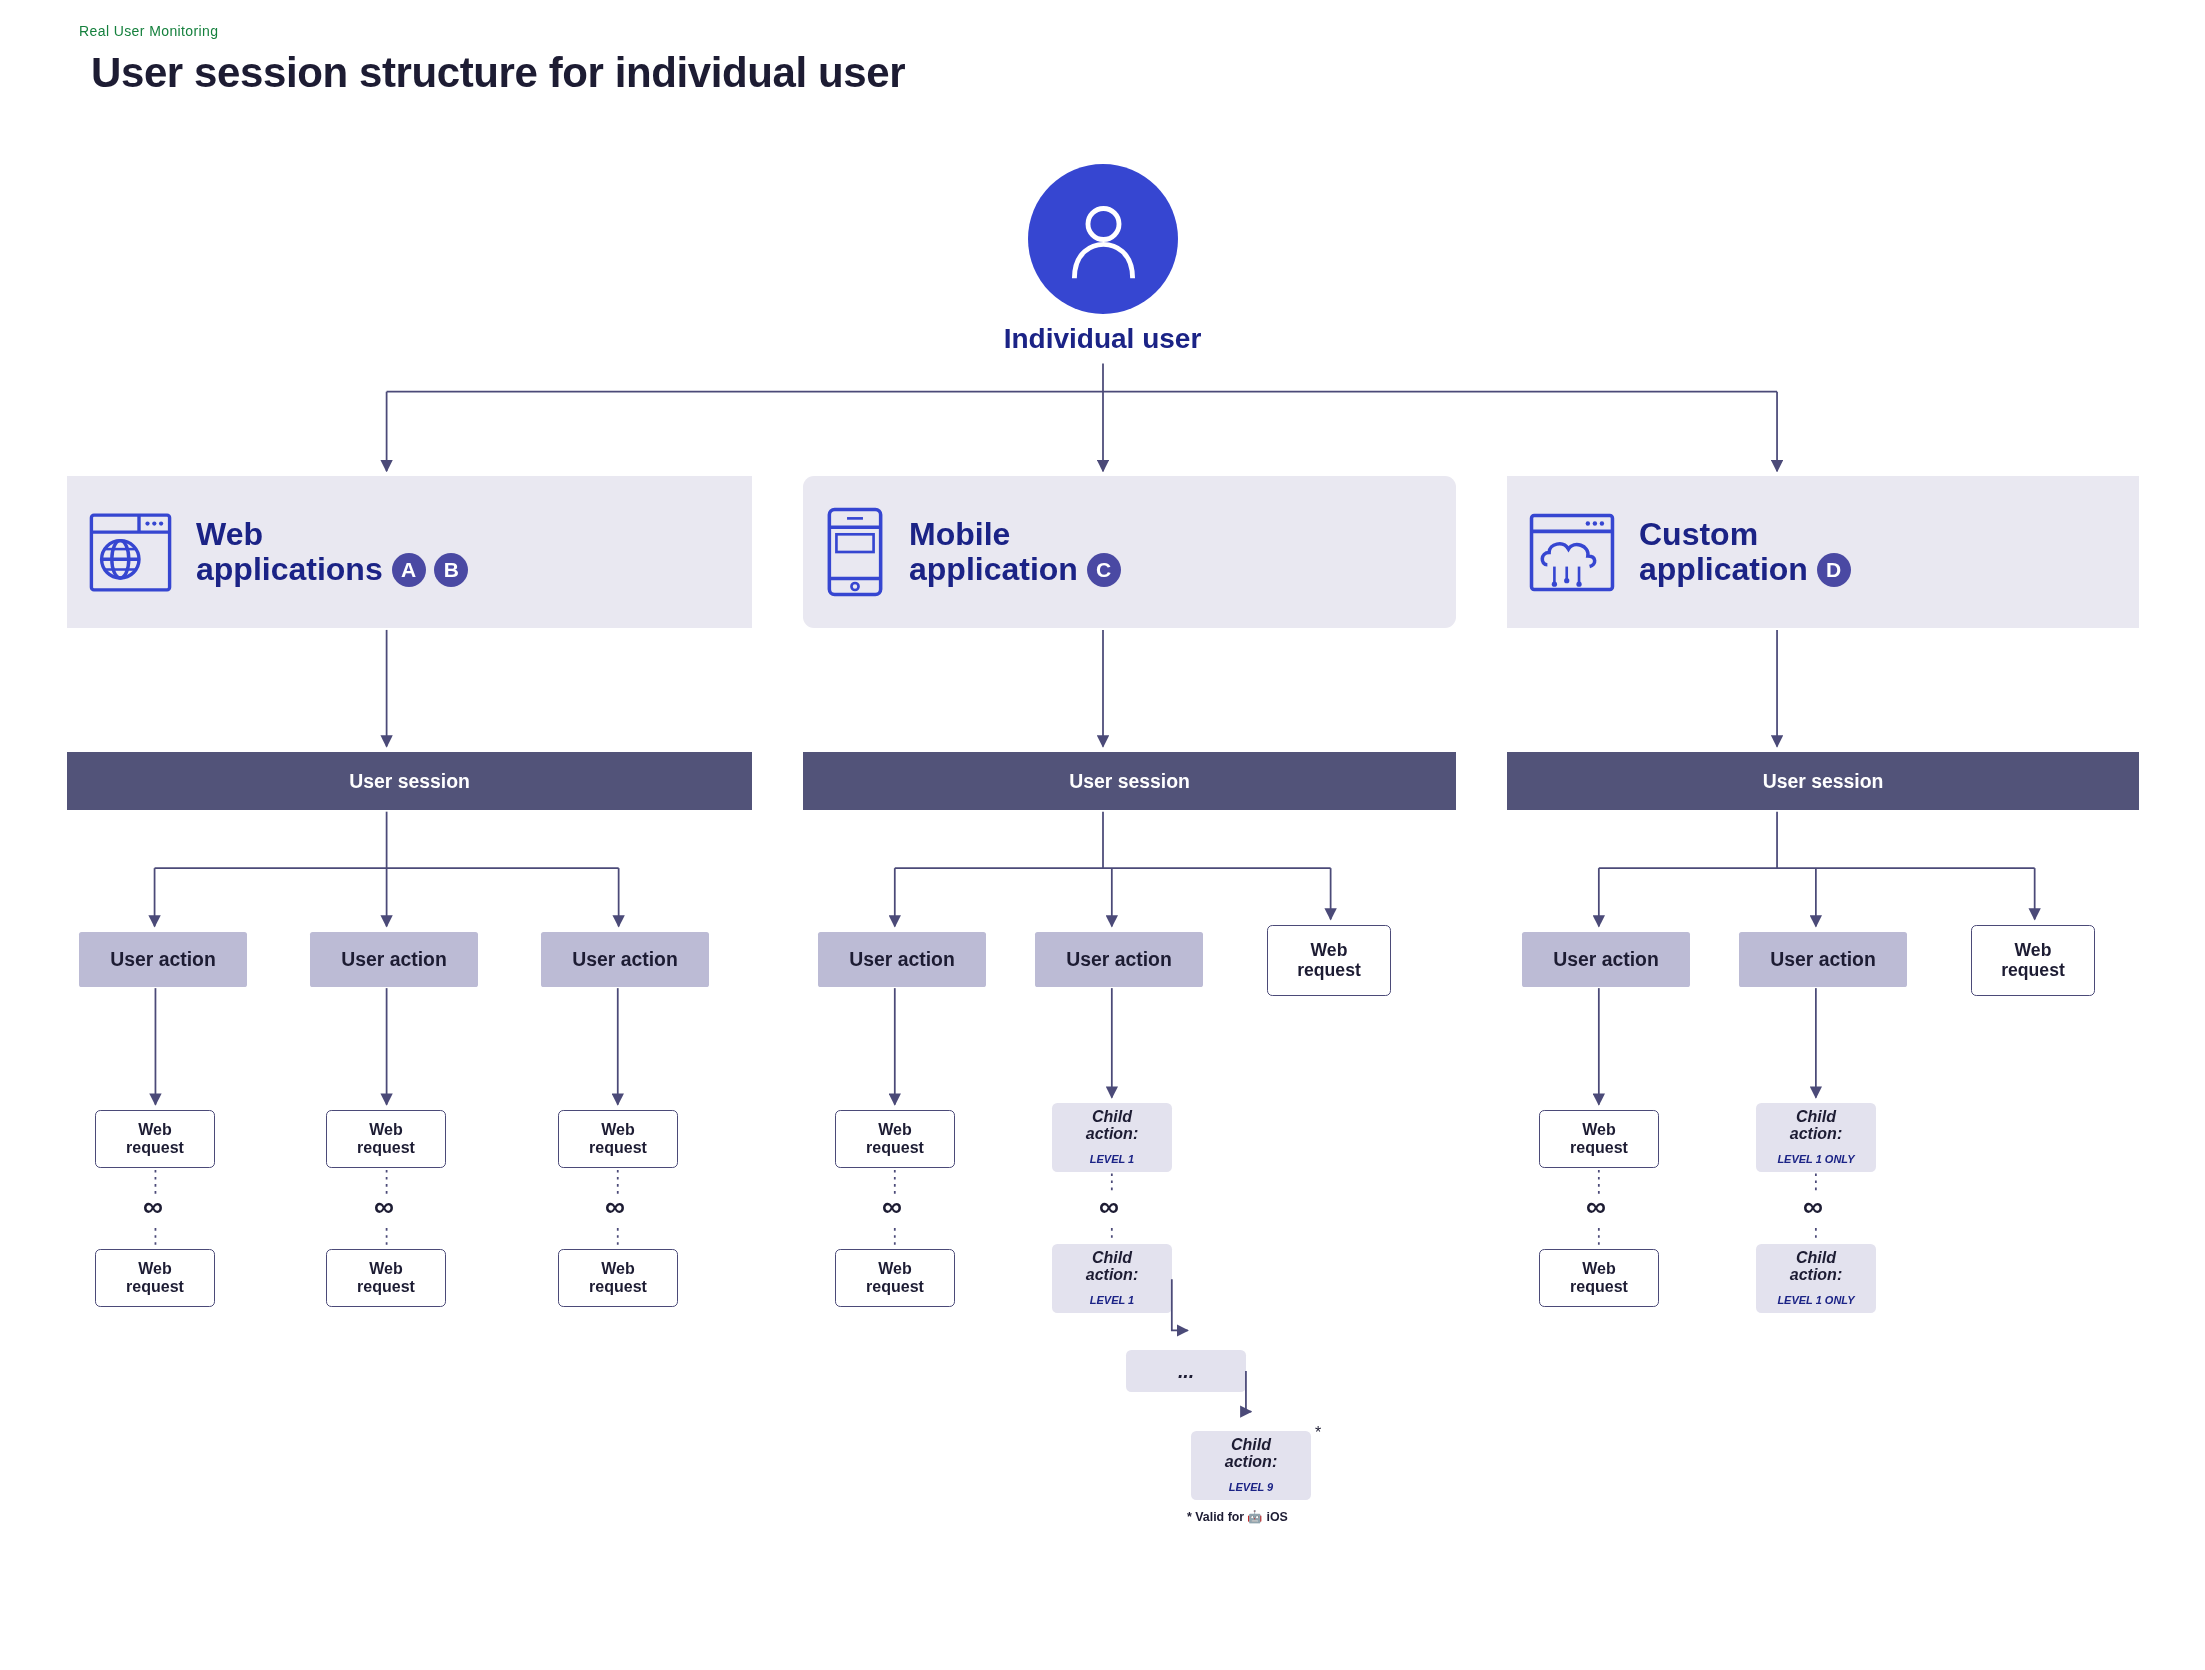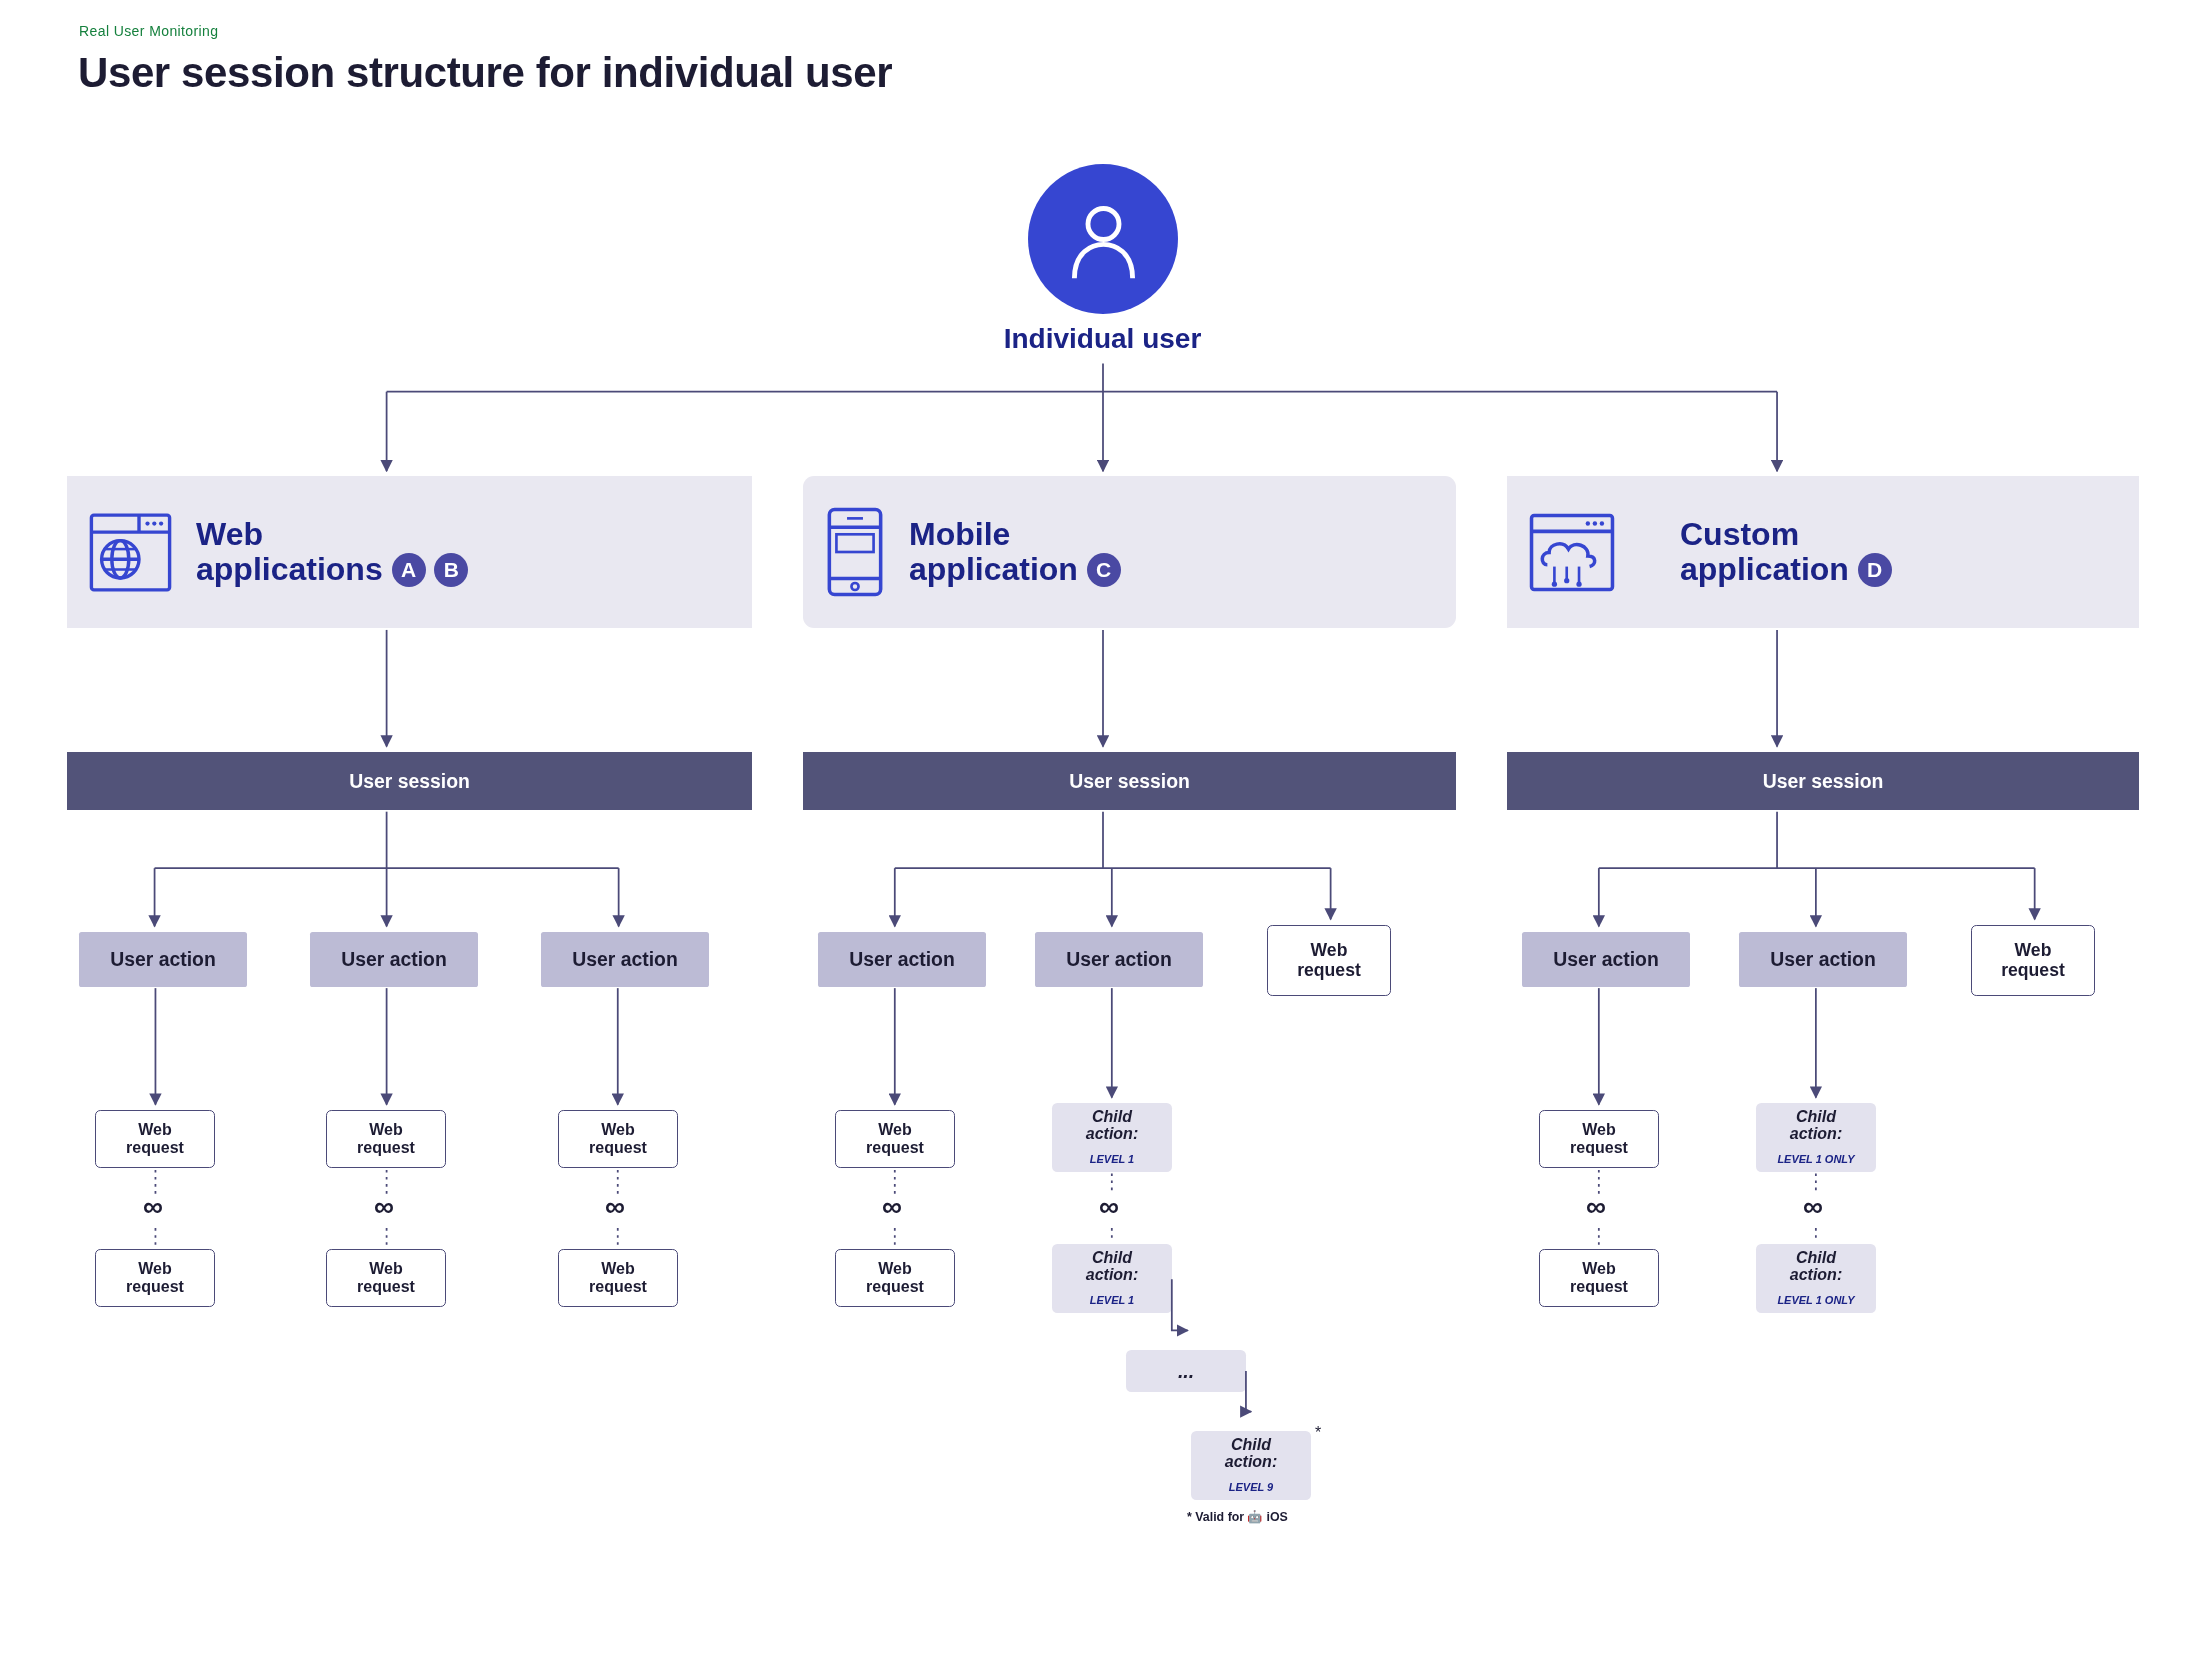--- a/index.html
+++ b/index.html
@@ -31,7 +31,7 @@
   }
   .title {
     position: absolute;
-    left: 78px;
+    left: 91px;
     top: 49px;
     font-size: 42px;
     font-weight: 800;

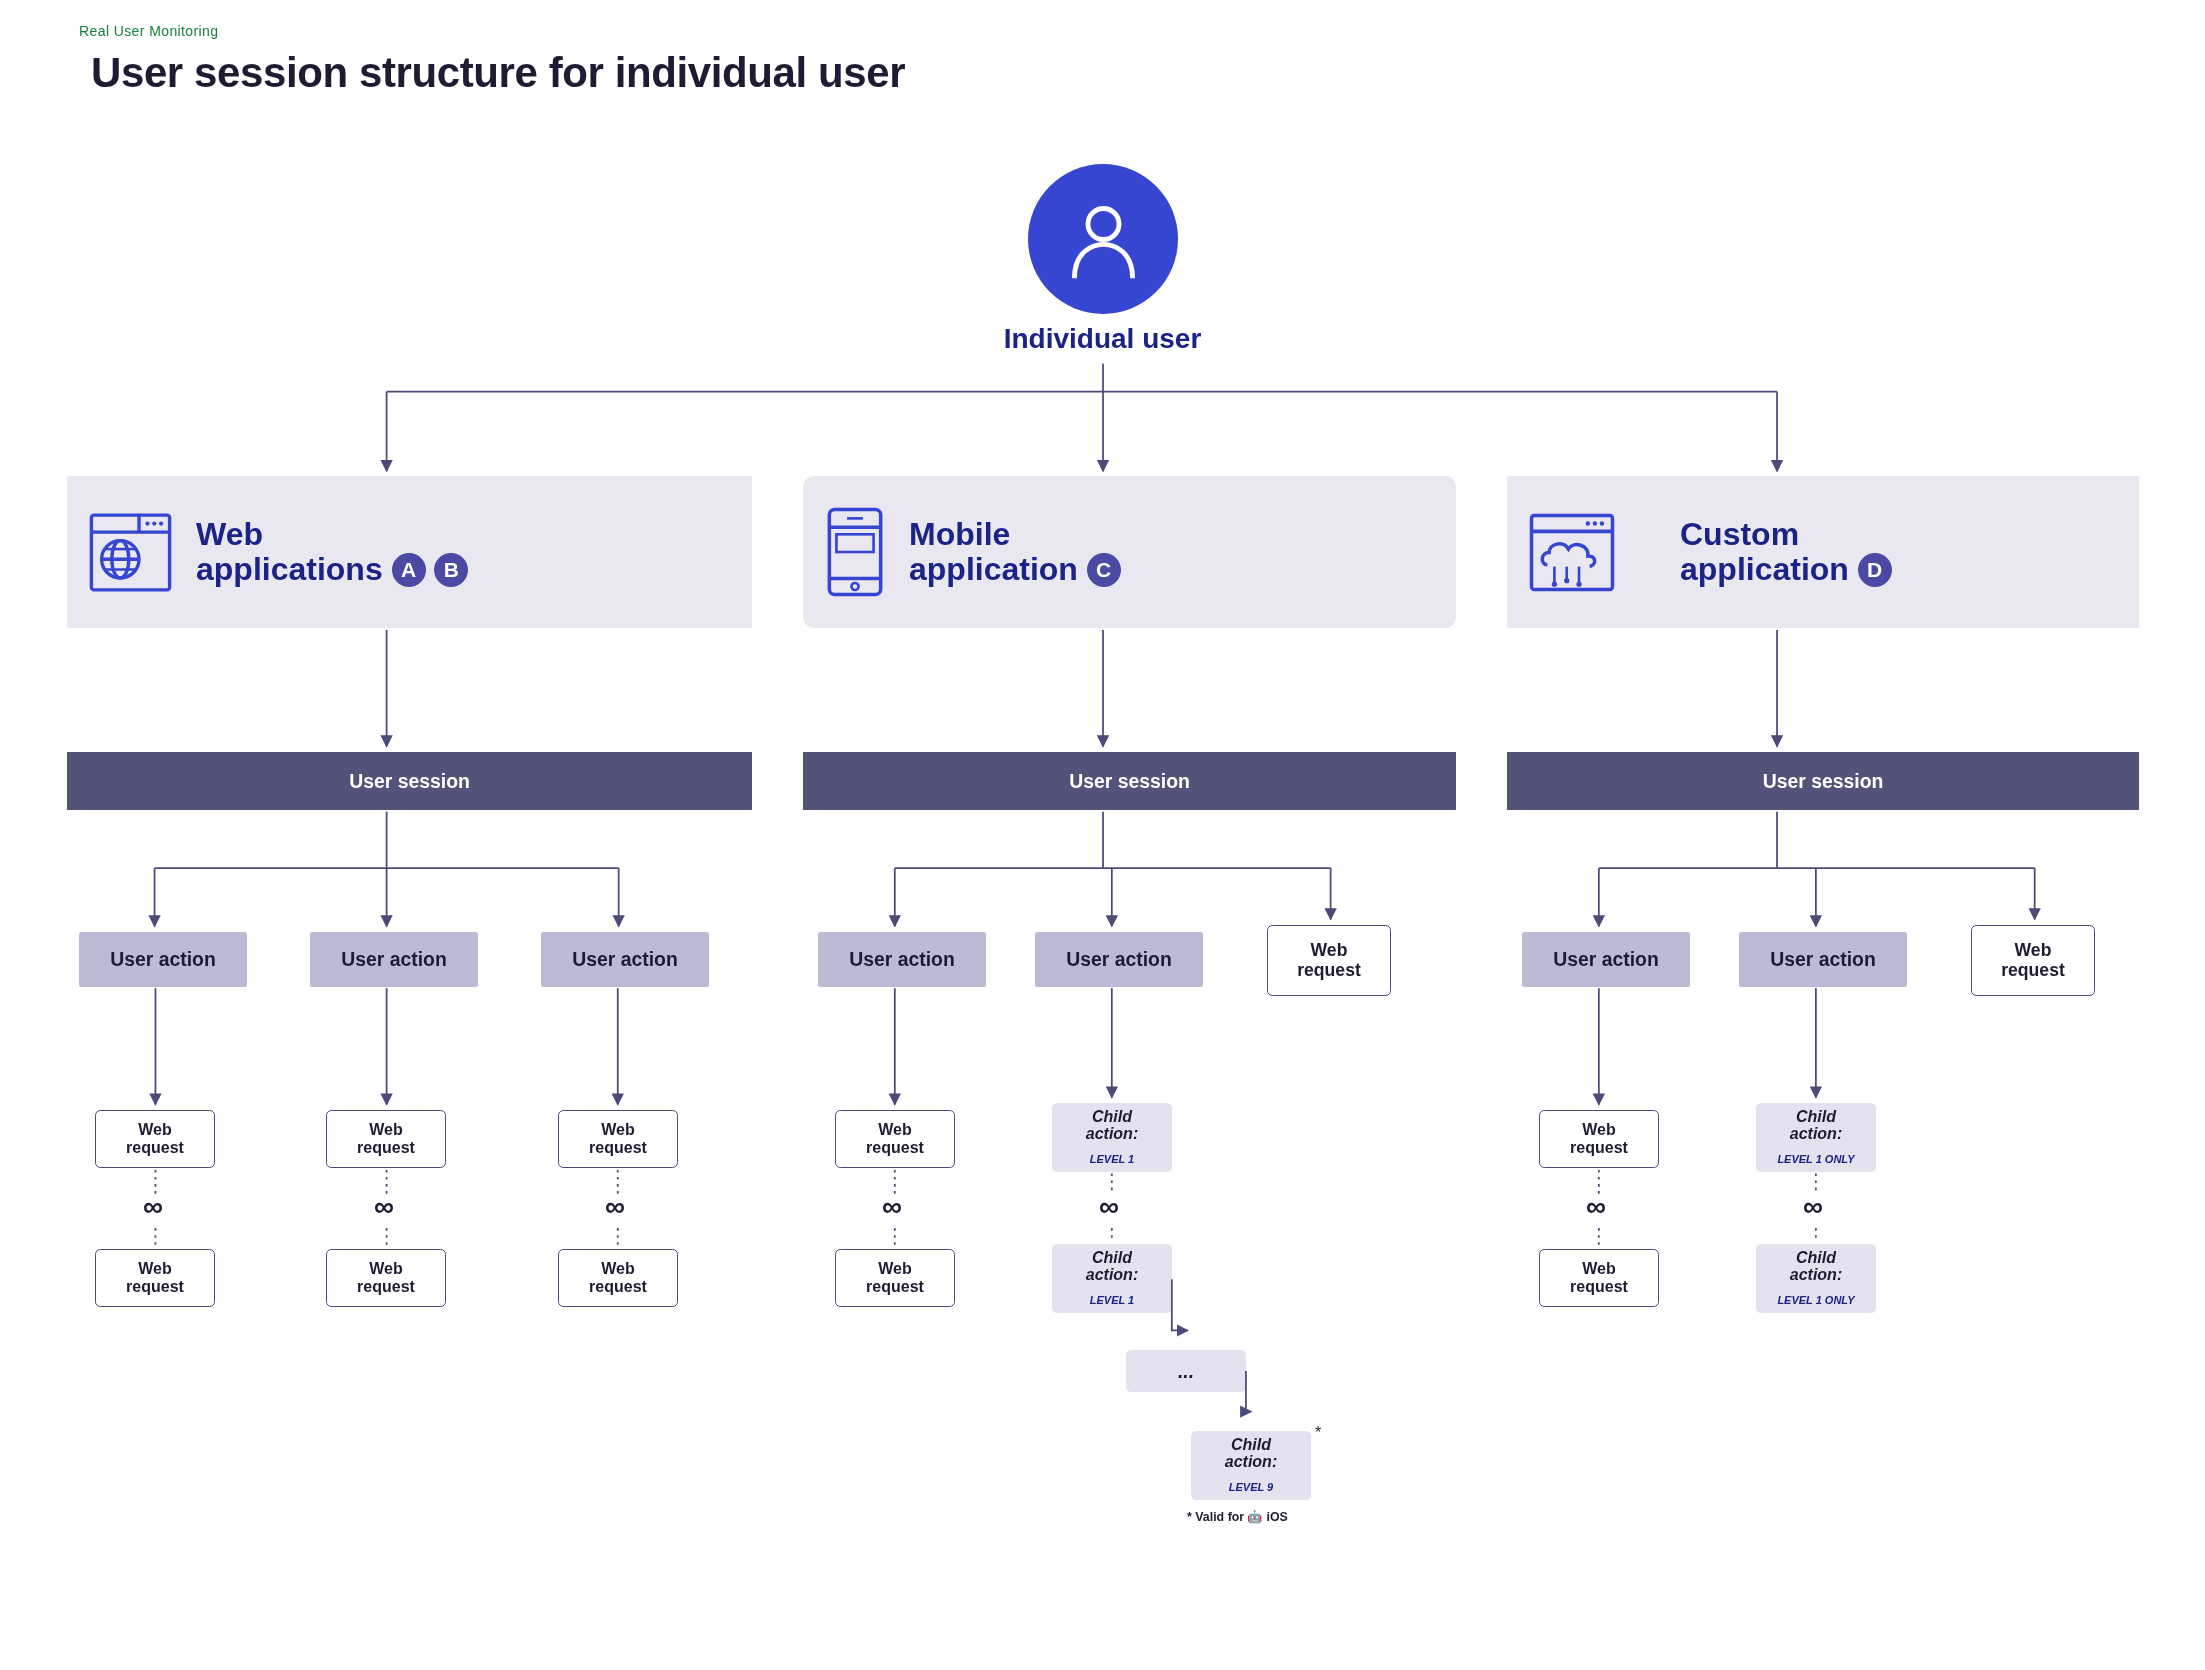--- a/index.html
+++ b/index.html
@@ -271,7 +271,7 @@
   </div>
 </div>
 
-<div class="app-box" style="left:1507px; top:476px; width:632px;gap:41px;">
+<div class="app-box" style="left:1507px; top:476px; width:632px;">
   <svg width="88" height="85" viewBox="0 0 100 96">
     <rect x="4" y="6" width="92" height="84" rx="3" fill="none" stroke="var(--primary)" stroke-width="4"></rect>
     <line x1="4" y1="24" x2="96" y2="24" stroke="var(--primary)" stroke-width="4"></line>

